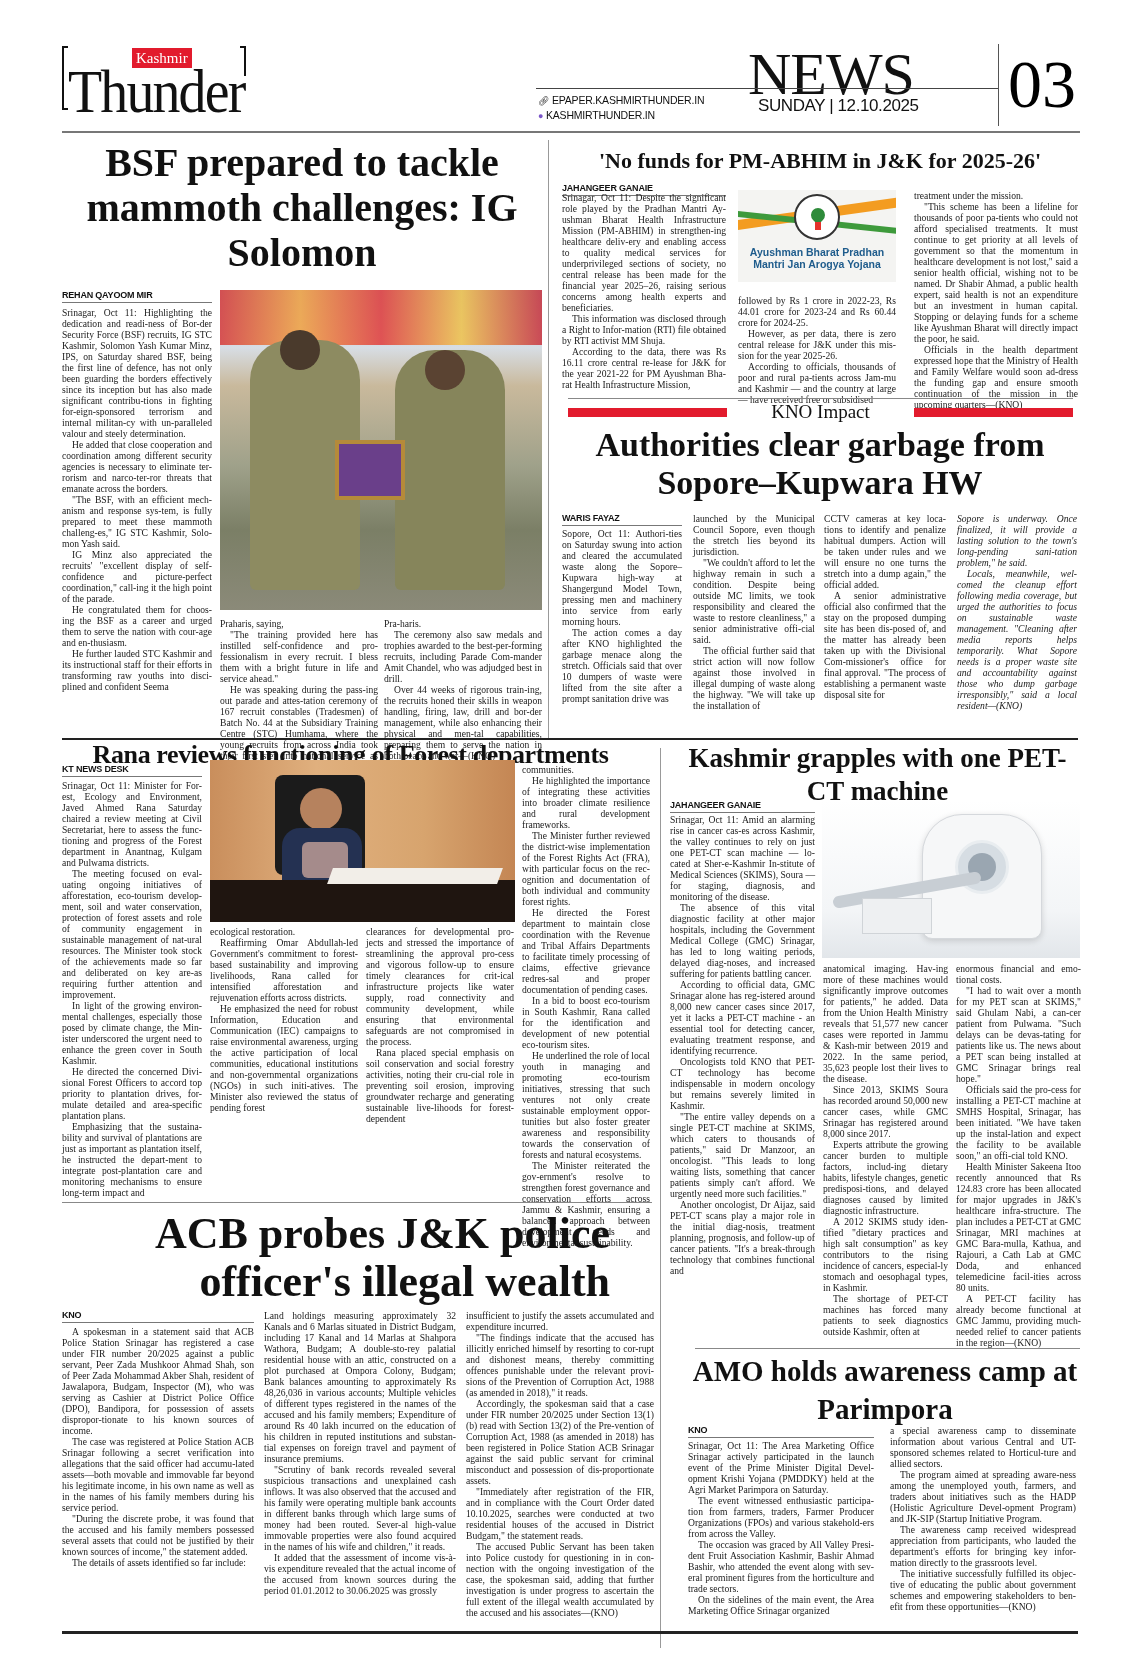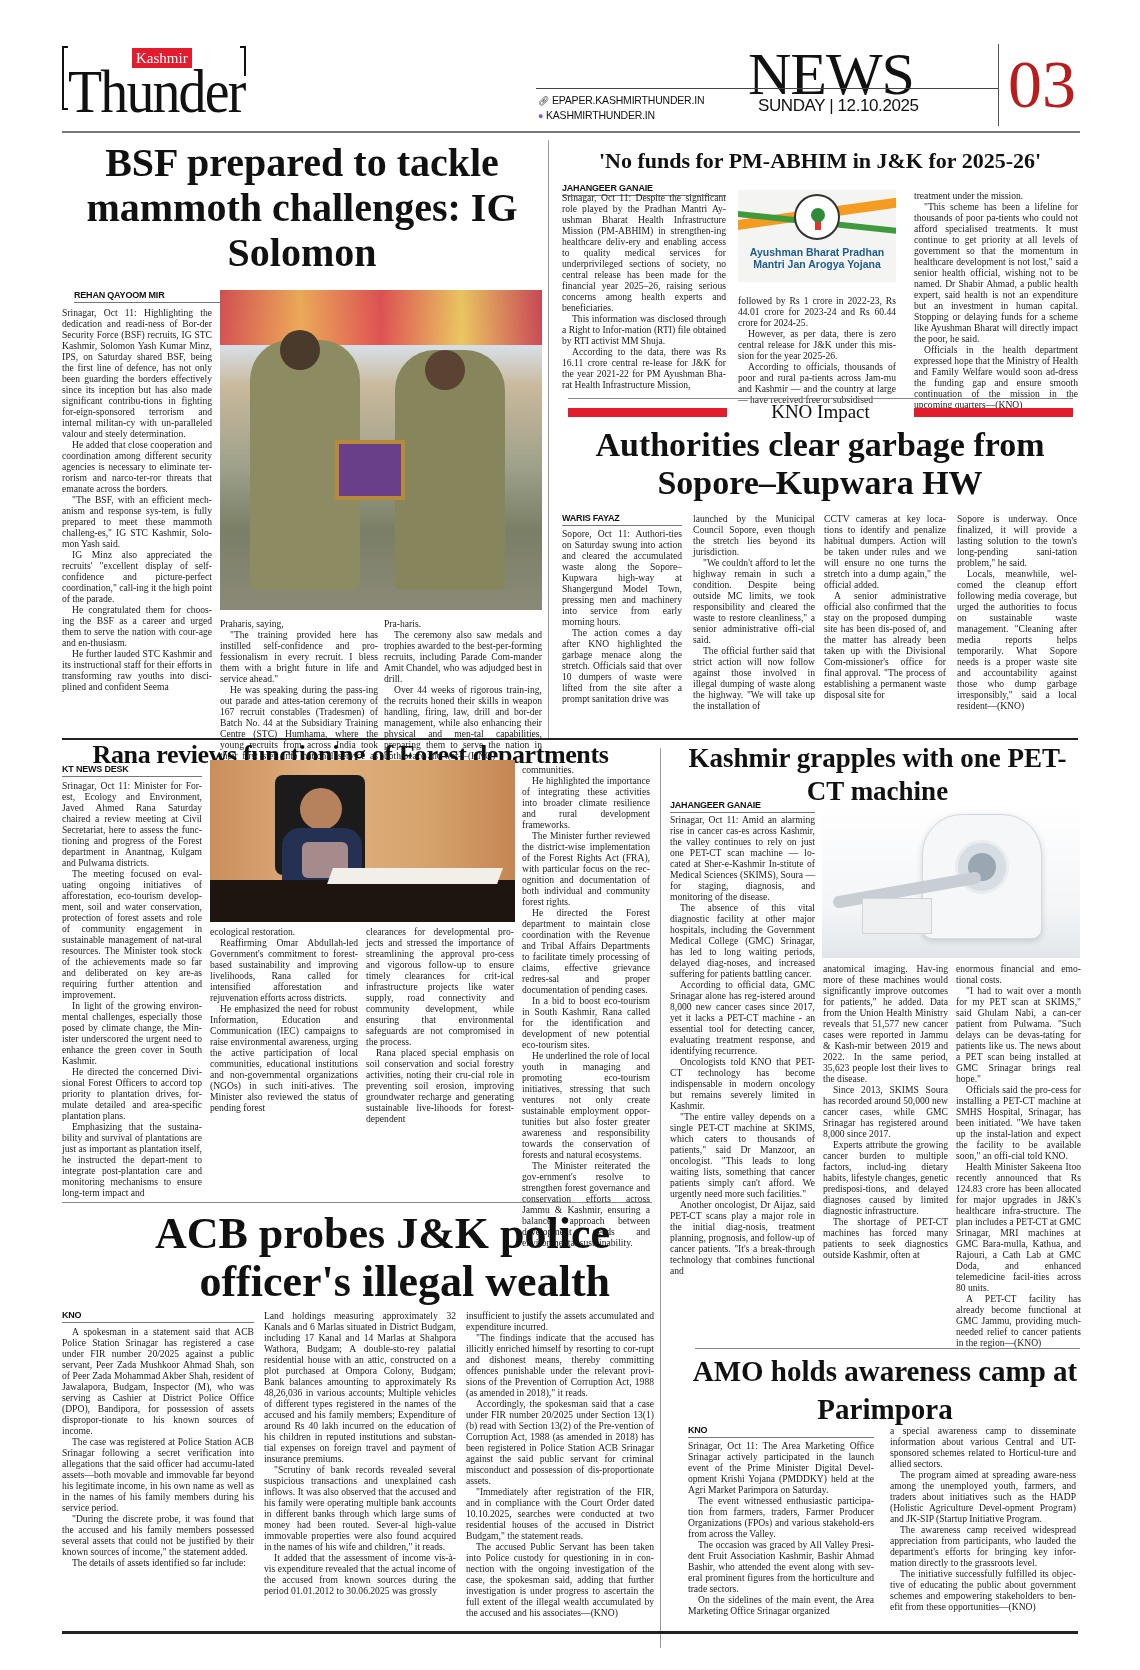--- a/index.html
+++ b/index.html
@@ -19,7 +19,7 @@
   .logo-thunder{font-family:"Liberation Serif",serif;font-size:62px;letter-spacing:-2px;line-height:1;transform:scaleX(0.9);transform-origin:left}
   .logo-kashmir{background:#e21b2d;color:#fff;font-family:"Liberation Serif",serif;font-size:15px;padding:0 4px;line-height:20px}
   .news-title{font-family:"Liberation Serif",serif;font-size:60px;line-height:1;letter-spacing:-1px}
-  .page-no{font-family:"Liberation Serif",serif;font-size:68px;line-height:1;font-weight:300;color:#b91c1c}
+  .page-no{font-family:"Liberation Serif",serif;font-size:68px;line-height:1;font-weight:300;color:#000000}
   .web{font-family:"Liberation Sans",sans-serif;font-size:10.5px;letter-spacing:-0.2px;line-height:14px}
   .date{font-family:"Liberation Sans",sans-serif;font-size:17px;letter-spacing:-0.4px}
   .kno-banner{display:flex;align-items:center;gap:6px}

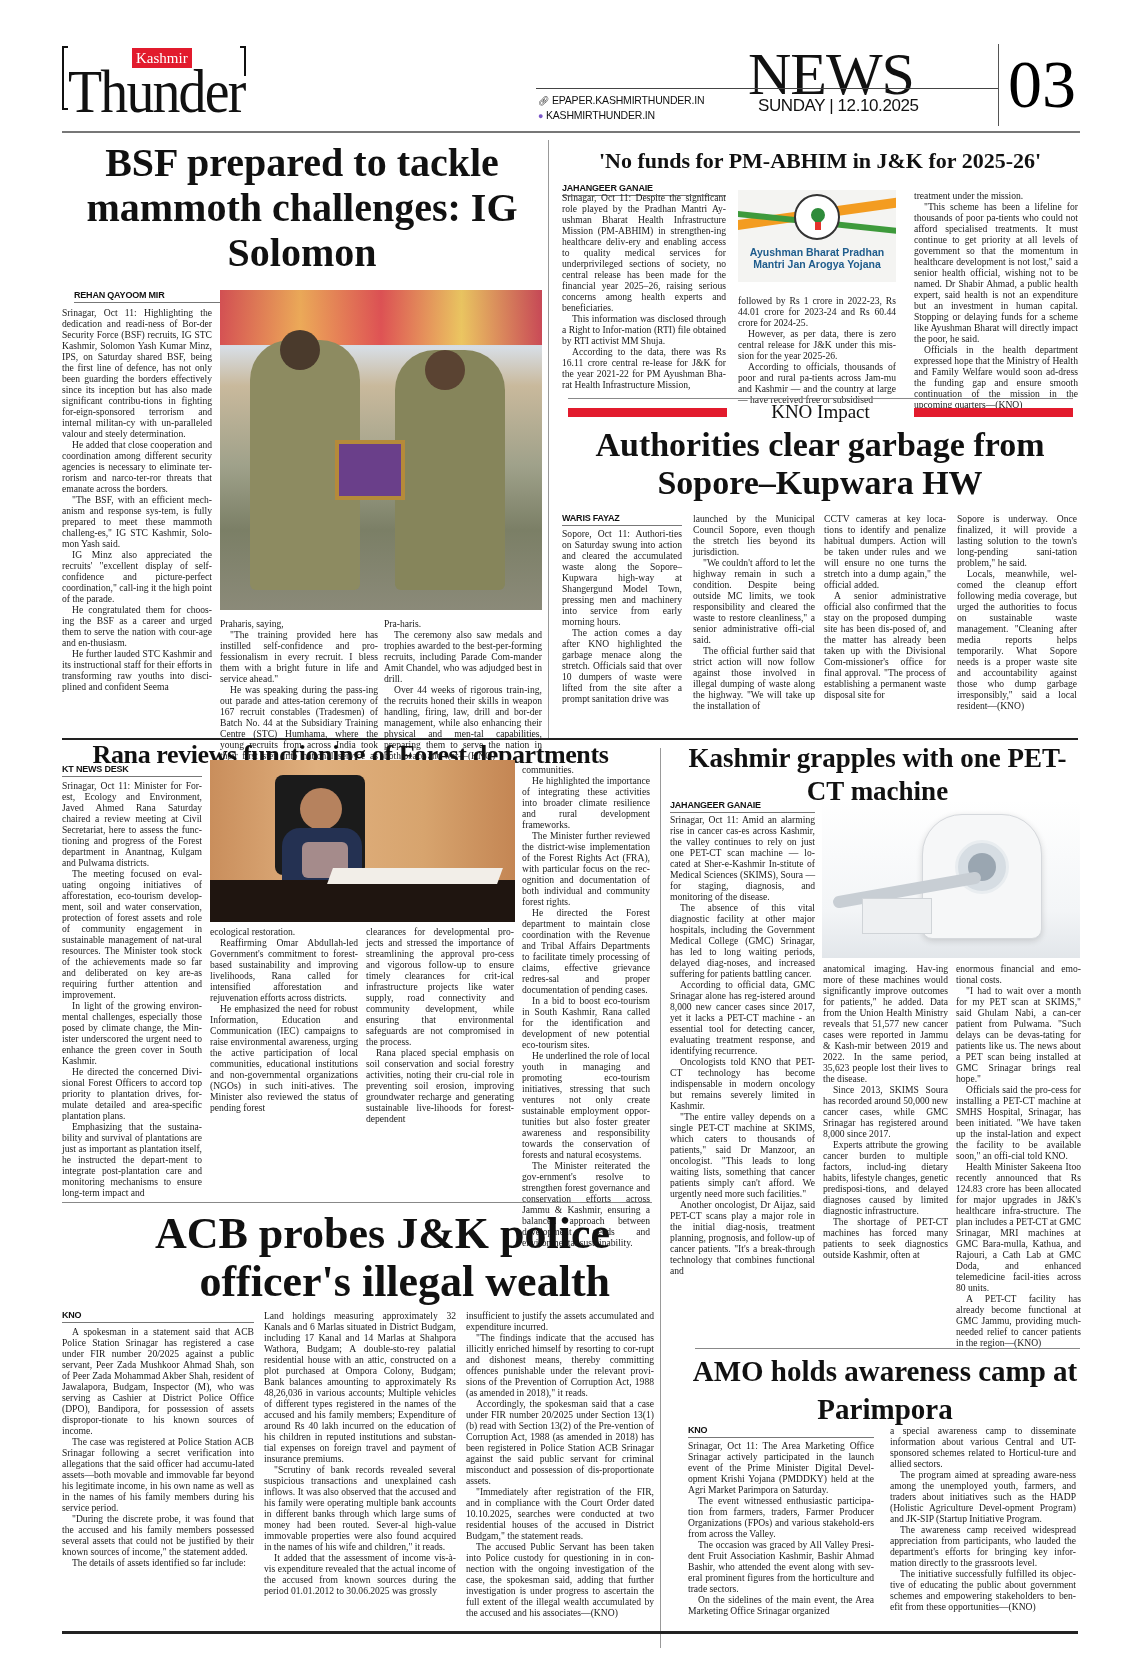--- a/index.html
+++ b/index.html
@@ -49,7 +49,7 @@
 
 <article>
   <h1 class="abs hl" style="left:62px;top:140px;width:480px;font-size:40px;font-weight:bold;line-height:45px;">BSF prepared to tackle mammoth challenges: IG Solomon</h1>
-  <div class="abs byline" style="left:62px;top:290px;width:150px;margin-left:12px;">REHAN QAYOOM MIR</div>
+  <div class="abs byline" style="left:62px;top:290px;width:150px;">REHAN QAYOOM MIR</div>
   <div class="abs body-text" style="left:62px;top:307px;width:150px;height:425px;">
     <p class="first">Srinagar, Oct 11: Highlighting the dedication and readi-ness of Bor-der Security Force (BSF) recruits, IG STC Kashmir, Solomon Yash Kumar Minz, IPS, on Saturday shared BSF, being the first line of defence, has not only been guarding the borders effectively since its inception but has also made significant contribu-tions in fighting for-eign-sponsored terrorism and internal militan-cy with un-paralleled valour and steely determination.</p>
     <p>He added that close cooperation and coordination among different security agencies is necessary to eliminate ter-rorism and narco-ter-ror threats that emanate across the borders.</p>

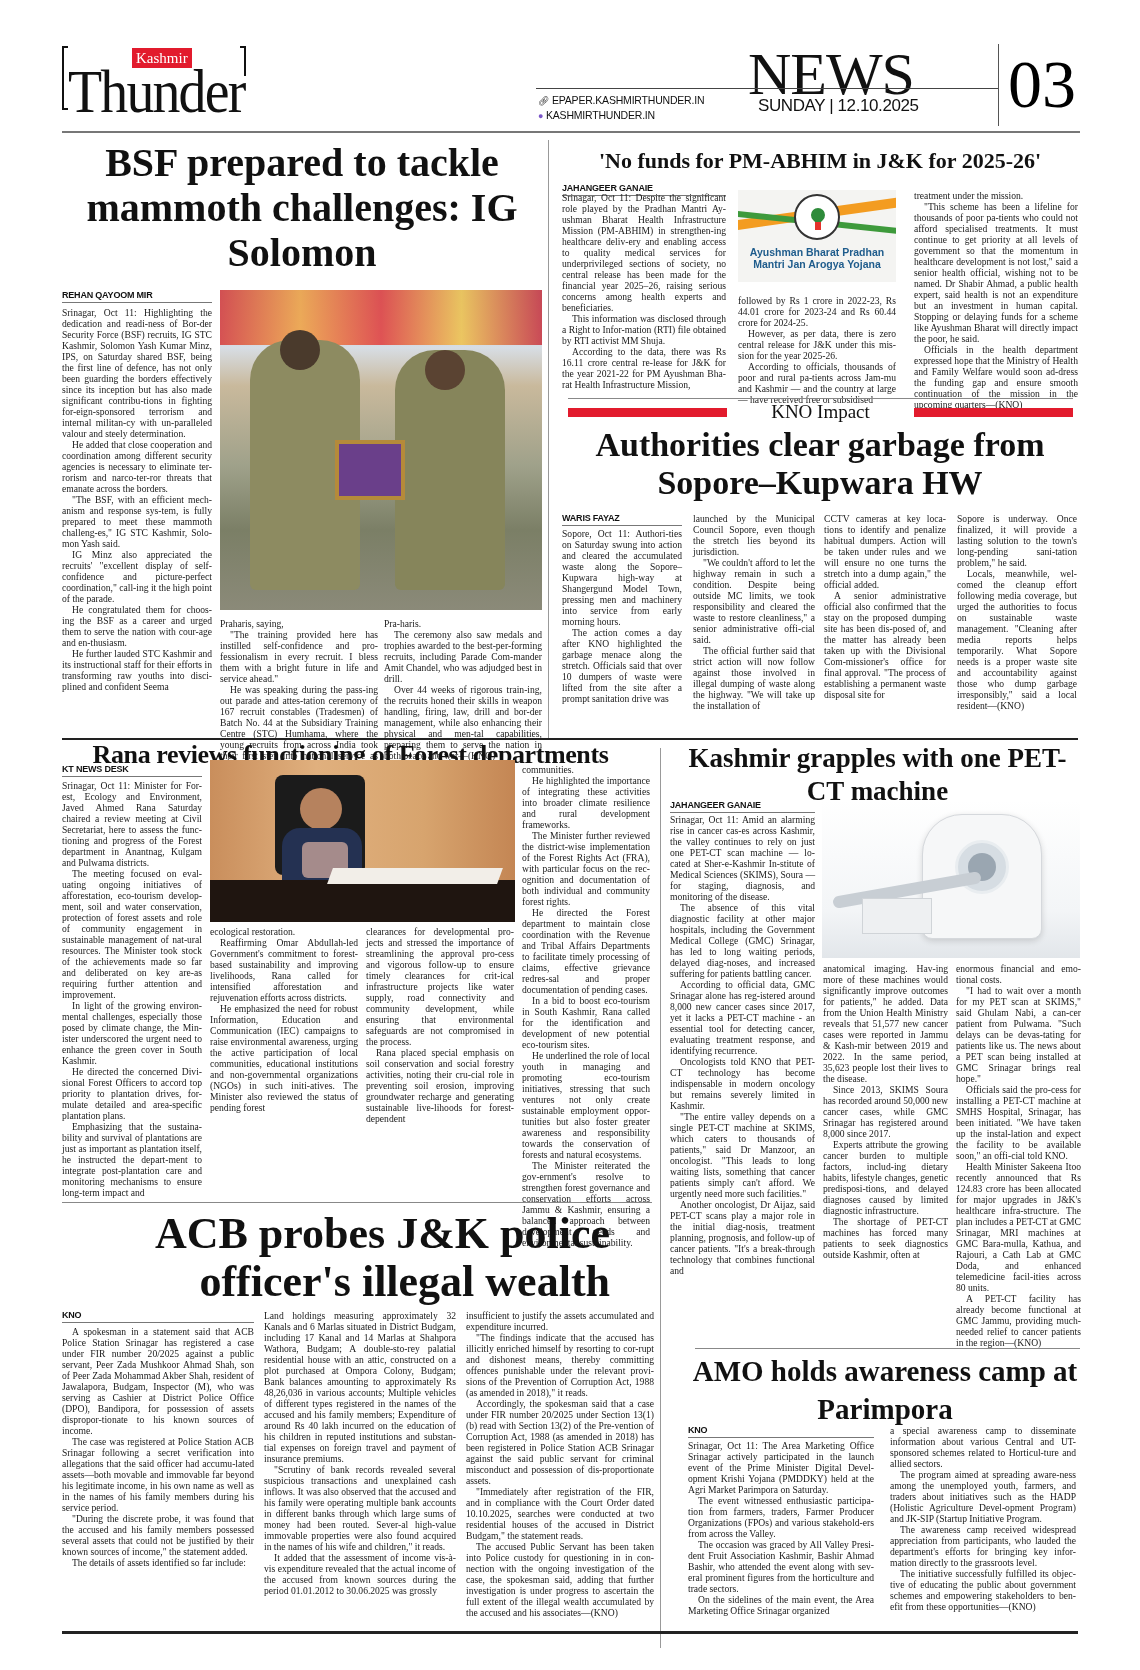--- a/index.html
+++ b/index.html
@@ -132,7 +132,7 @@
     <p class="first">CCTV cameras at key loca-tions to identify and penalize habitual dumpers. Action will be taken under rules and we will ensure no one turns the stretch into a dump again," the official added.</p>
     <p>A senior administrative official also confirmed that the stay on the proposed dumping site has been dis-posed of, and the matter has already been taken up with the Divisional Com-missioner's office for final approval. "The process of establishing a permanent waste disposal site for</p>
   </div>
-  <div class="abs body-text" style="left:957px;top:513px;width:120px;height:205px;">
+  <div class="abs body-text" style="left:957px;top:513px;width:120px;height:205px;font-style:italic;">
     <p class="first">Sopore is underway. Once finalized, it will provide a lasting solution to the town's long-pending sani-tation problem," he said.</p>
     <p>Locals, meanwhile, wel-comed the cleanup effort following media coverage, but urged the authorities to focus on sustainable waste management. "Cleaning after media reports helps temporarily. What Sopore needs is a proper waste site and accountability against those who dump garbage irresponsibly," said a local resident—(KNO)</p>
   </div>

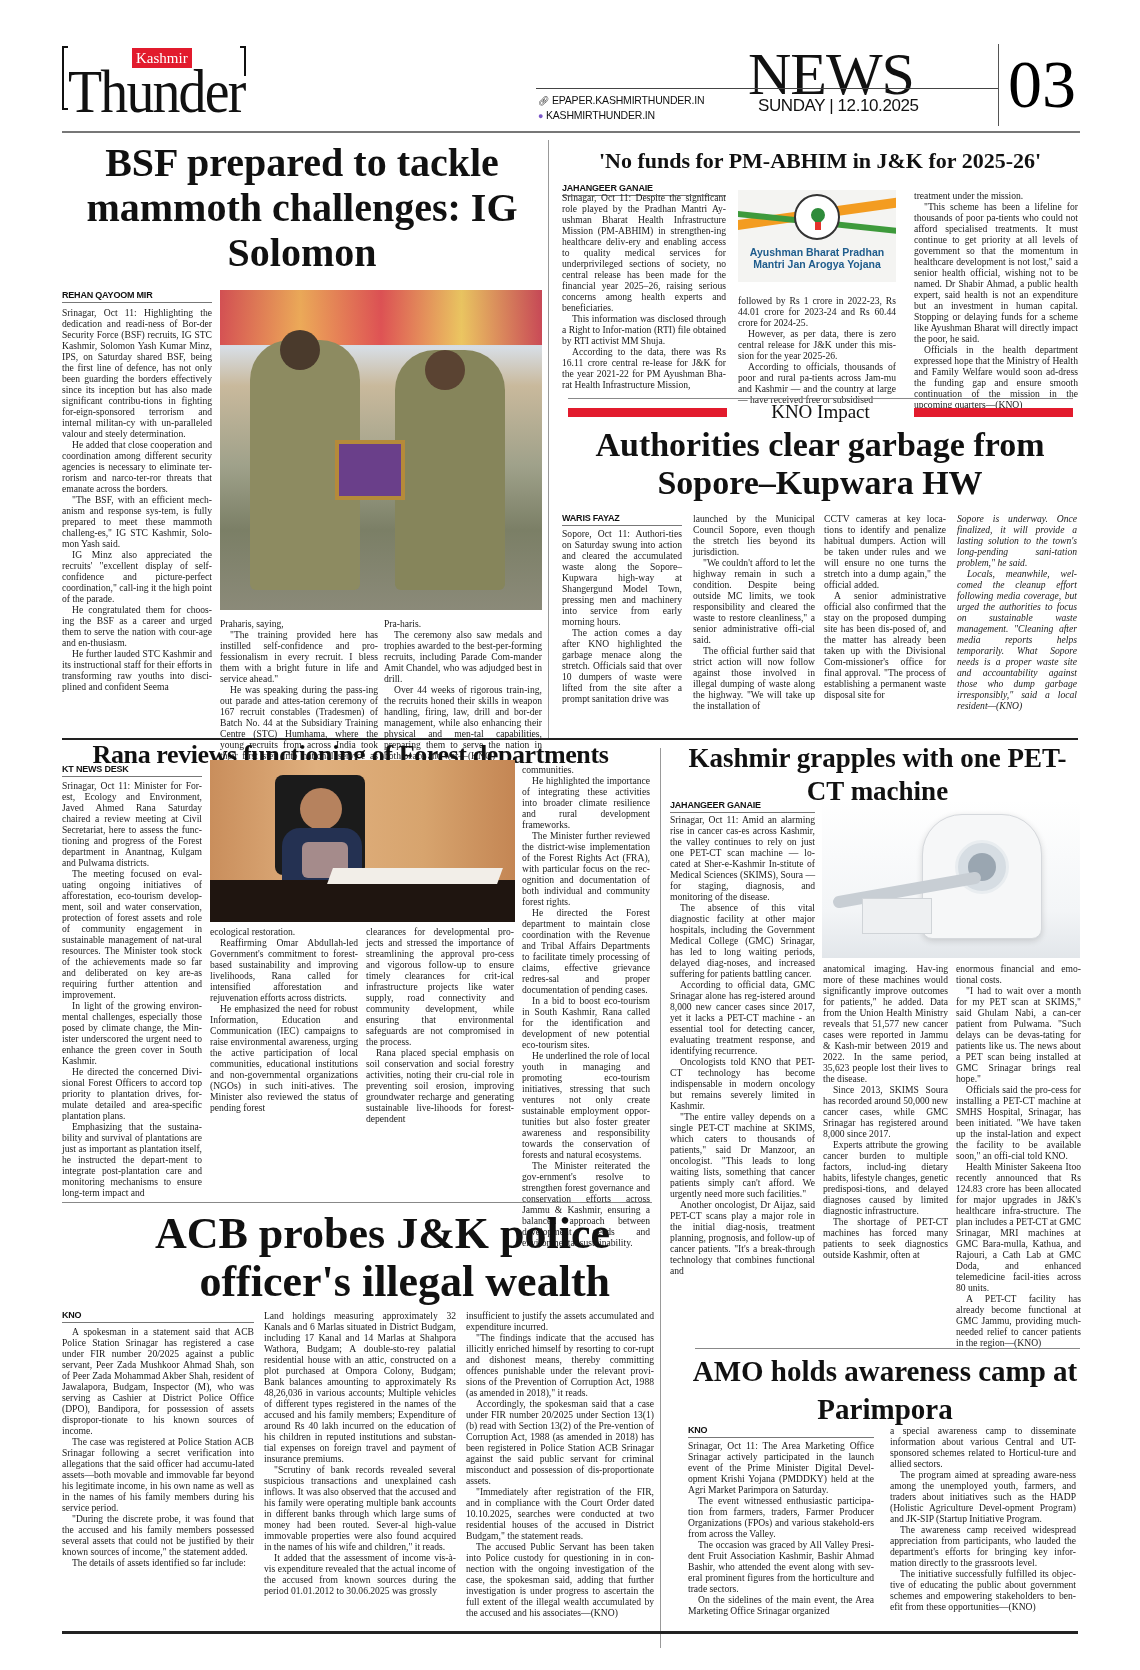--- a/index.html
+++ b/index.html
@@ -203,6 +203,7 @@
     <p class="first">anatomical imaging. Hav-ing more of these machines would significantly improve outcomes for patients," he added. Data from the Union Health Ministry reveals that 51,577 new cancer cases were reported in Jammu &amp; Kash-mir between 2019 and 2022. In the same period, 35,623 people lost their lives to the disease.</p>
     <p>Since 2013, SKIMS Soura has recorded around 50,000 new cancer cases, while GMC Srinagar has registered around 8,000 since 2017.</p>
     <p>Experts attribute the growing cancer burden to multiple factors, includ-ing dietary habits, lifestyle changes, genetic predisposi-tions, and delayed diagnoses caused by limited diagnostic infrastructure.</p>
+    <p>A 2012 SKIMS study iden-tified "dietary practices and high salt consumption" as key contributors to the rising incidence of cancers, especial-ly stomach and oesophagal types, in Kashmir.</p>
     <p>The shortage of PET-CT machines has forced many patients to seek diagnostics outside Kashmir, often at</p>
   </div>
   <div class="abs body-text" style="left:956px;top:963px;width:125px;height:343px;">

